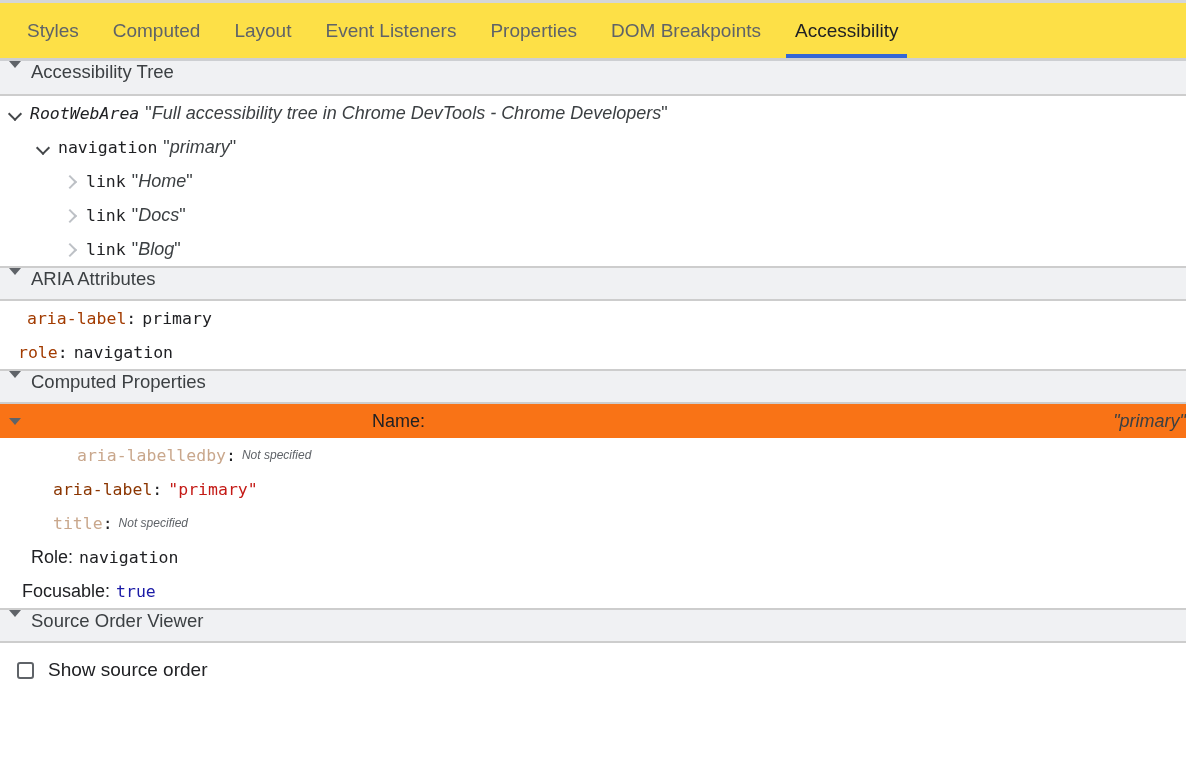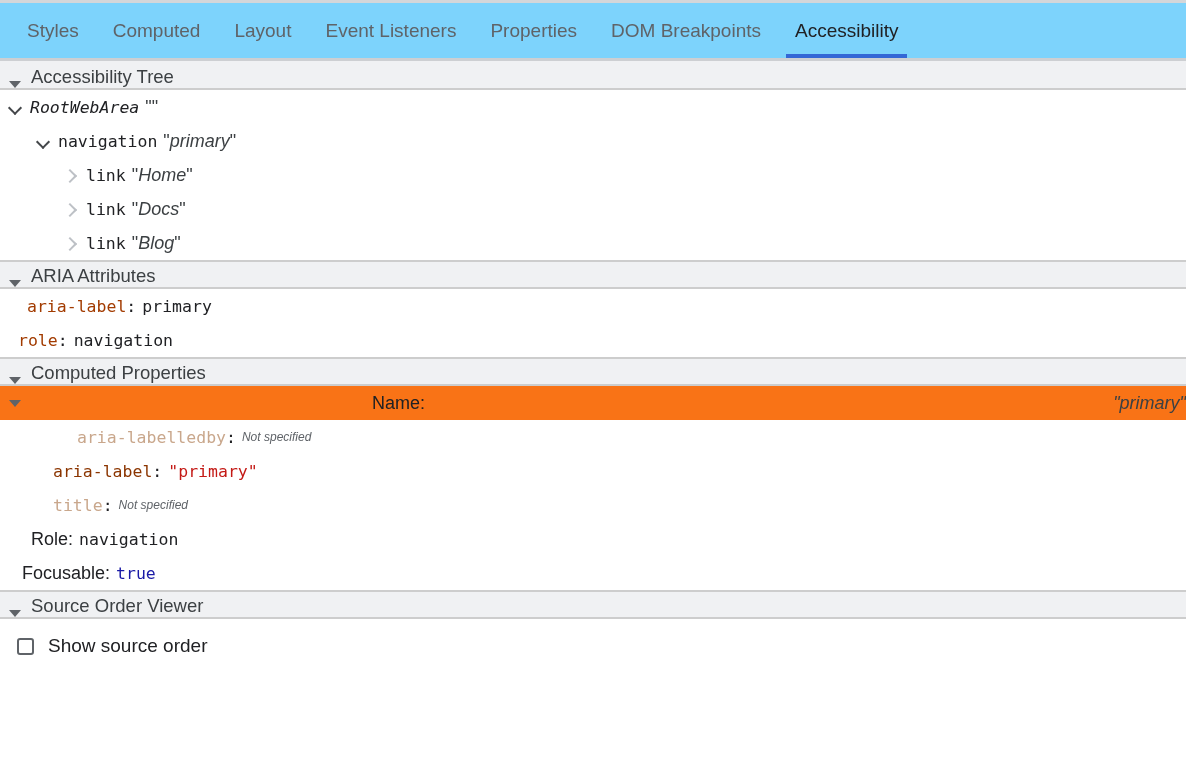--- a/index.html
+++ b/index.html
@@ -21,7 +21,7 @@
   .tabbar {
     height: 61px;
     box-sizing: border-box;
-    background: #7dd3fc;
+    background: #fde047;
     border-top: 3px solid #d4d6d9;
     border-bottom: 3px solid #cdcfd2;
     display: flex;

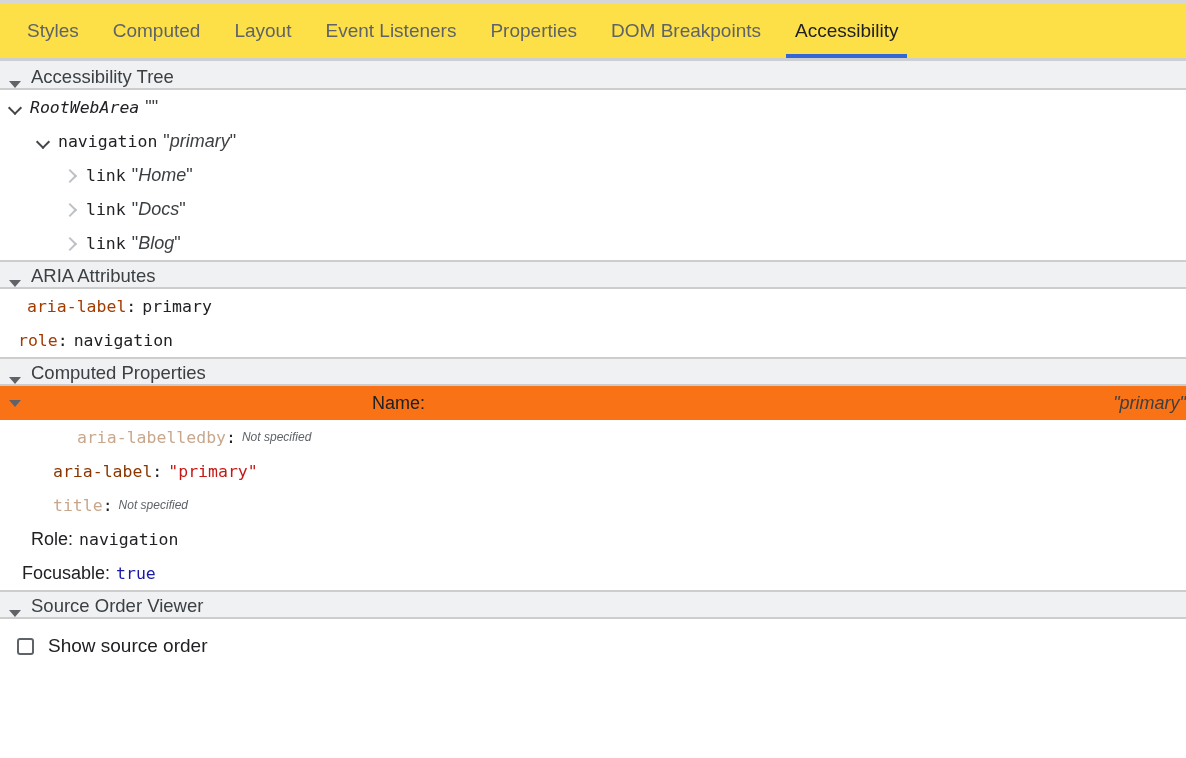--- a/index.html
+++ b/index.html
@@ -53,12 +53,12 @@
 
   
   .section-header {
-    height: 29px;
+    height: 35px;
     box-sizing: border-box;
     background: #f0f1f3;
     border-bottom: 2px solid #cdcdcd;
     display: flex;
-    align-items: flex-end;
+    align-items: flex-start;
     padding-left: 9px;
     font-size: 18.5px;
     color: #3c4043;

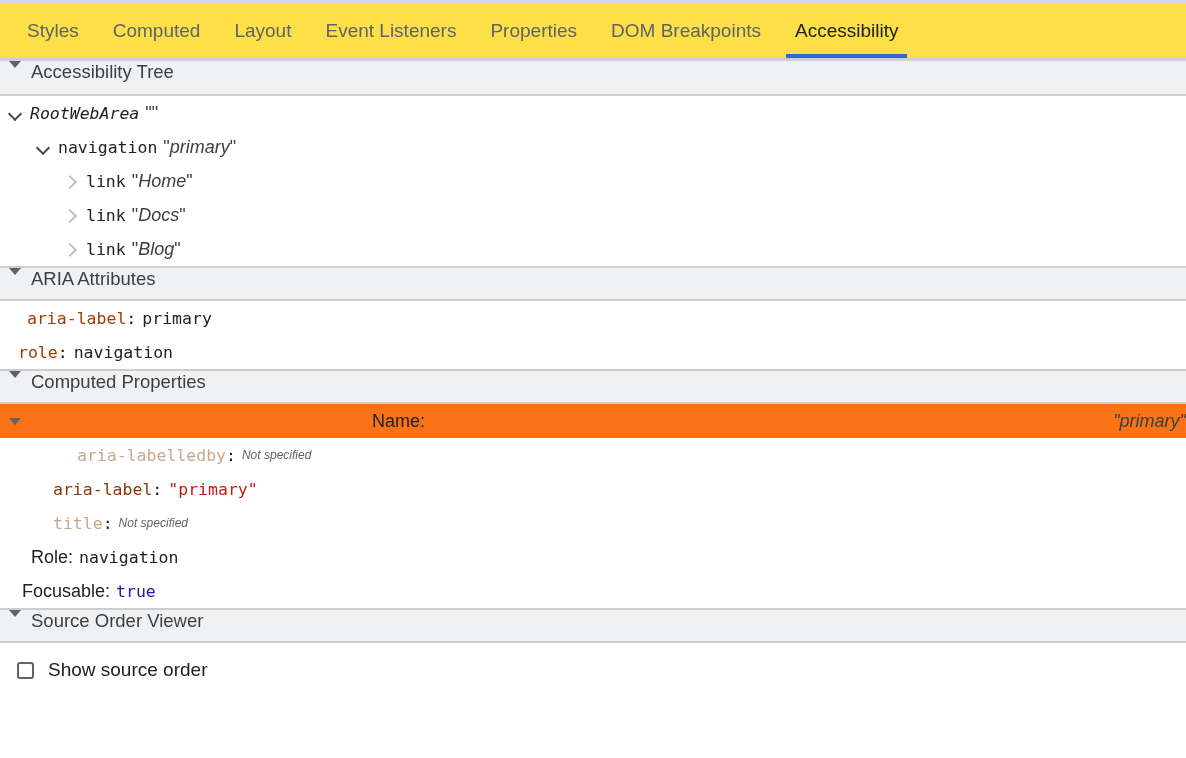--- a/index.html
+++ b/index.html
@@ -250,6 +250,7 @@
     <span class="mono-i">RootWebArea</span>
     <span class="gap"></span>
     <span class="q">"</span>
+      <span class="sans-i">Full accessibility tree in Chrome DevTools - Chrome Developers</span>
       <span class="q">"</span>
   </div>
 

